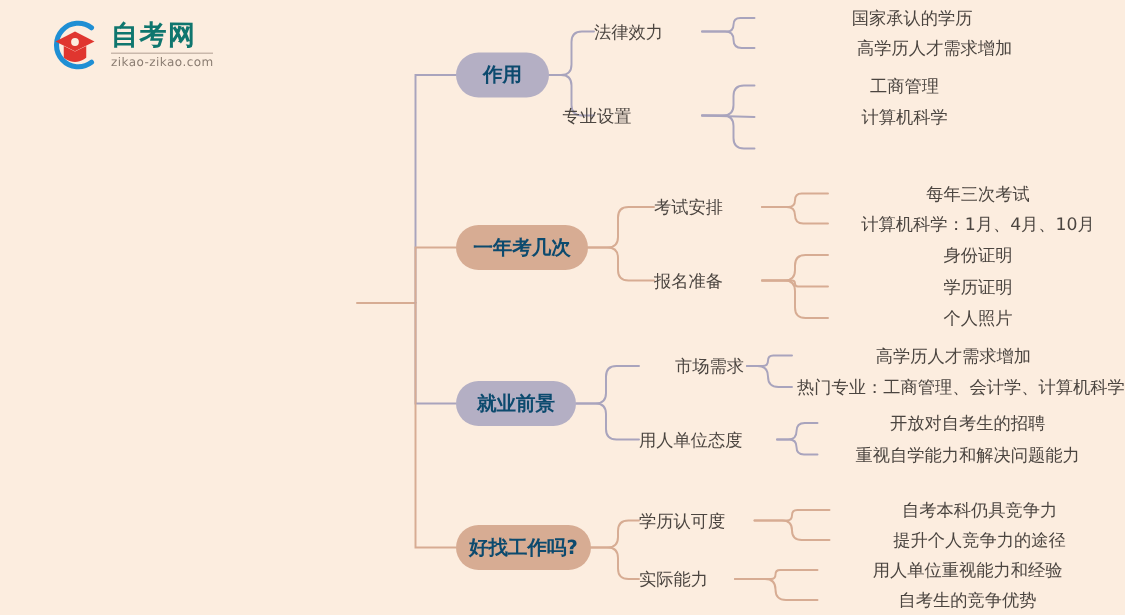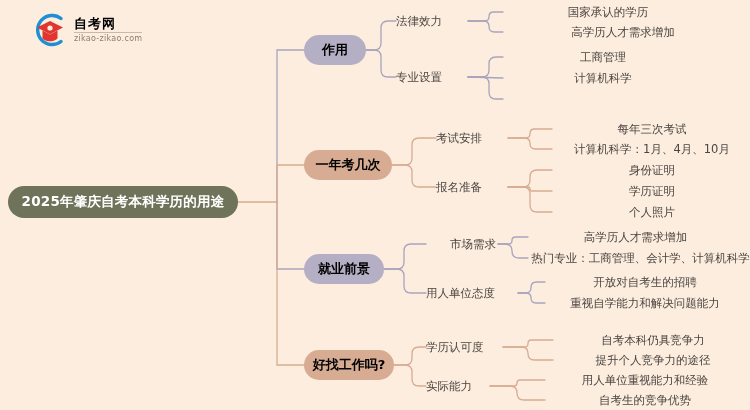--- a/index.html
+++ b/index.html
@@ -52,9 +52,9 @@
     line-height: 1;
   }
   .logo-title {
-    font-size: 13px;
+    font-size: 18px;
     font-weight: bold;
-    color: #000000;
+    color: #0f766e;
     letter-spacing: 1px;
   }
   .logo-rule {

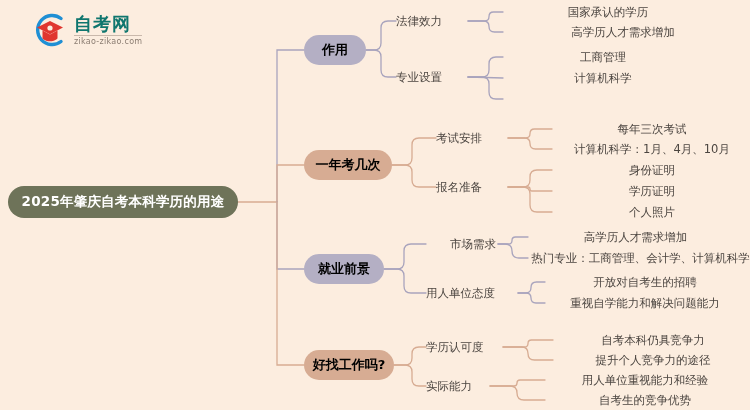--- a/index.html
+++ b/index.html
@@ -90,7 +90,7 @@
     border-radius: 999px;
     font-size: 13px;
     font-weight: bold;
-    color: #000000;
+    color: #0c4a6e;
   }
   .node-main.violet { background: #b4afc4; }
   .node-main.tan    { background: #d7ac93; }

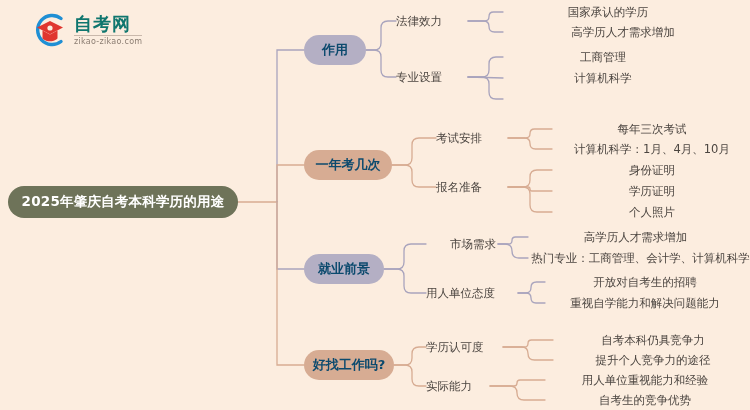--- a/index.html
+++ b/index.html
@@ -183,7 +183,7 @@
   <div class="node node-sub" style="left:396px; top:12px; width:70px; height:18px;">
     <span>法律效力</span>
   </div>
-  <div class="node node-sub" style="left:396px; top:68px; width:70px; height:18px;">
+  <div class="node node-sub" style="left:375px; top:68px; width:70px; height:18px;">
     <span>专业设置</span>
   </div>
 

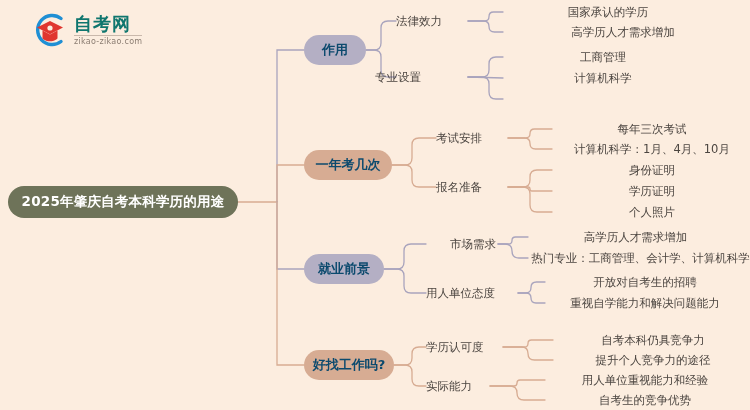--- a/index.html
+++ b/index.html
@@ -163,9 +163,6 @@
     </div>
   </div>
 
-  <div class="node node-root" style="left:8px; top:186px; width:230px; height:32px;">
-    <span>2025年肇庆自考本科学历的用途</span>
-  </div>
 
   <div class="node node-main violet" style="left:304px; top:35px; width:62px; height:30px;">
     <span>作用</span>

